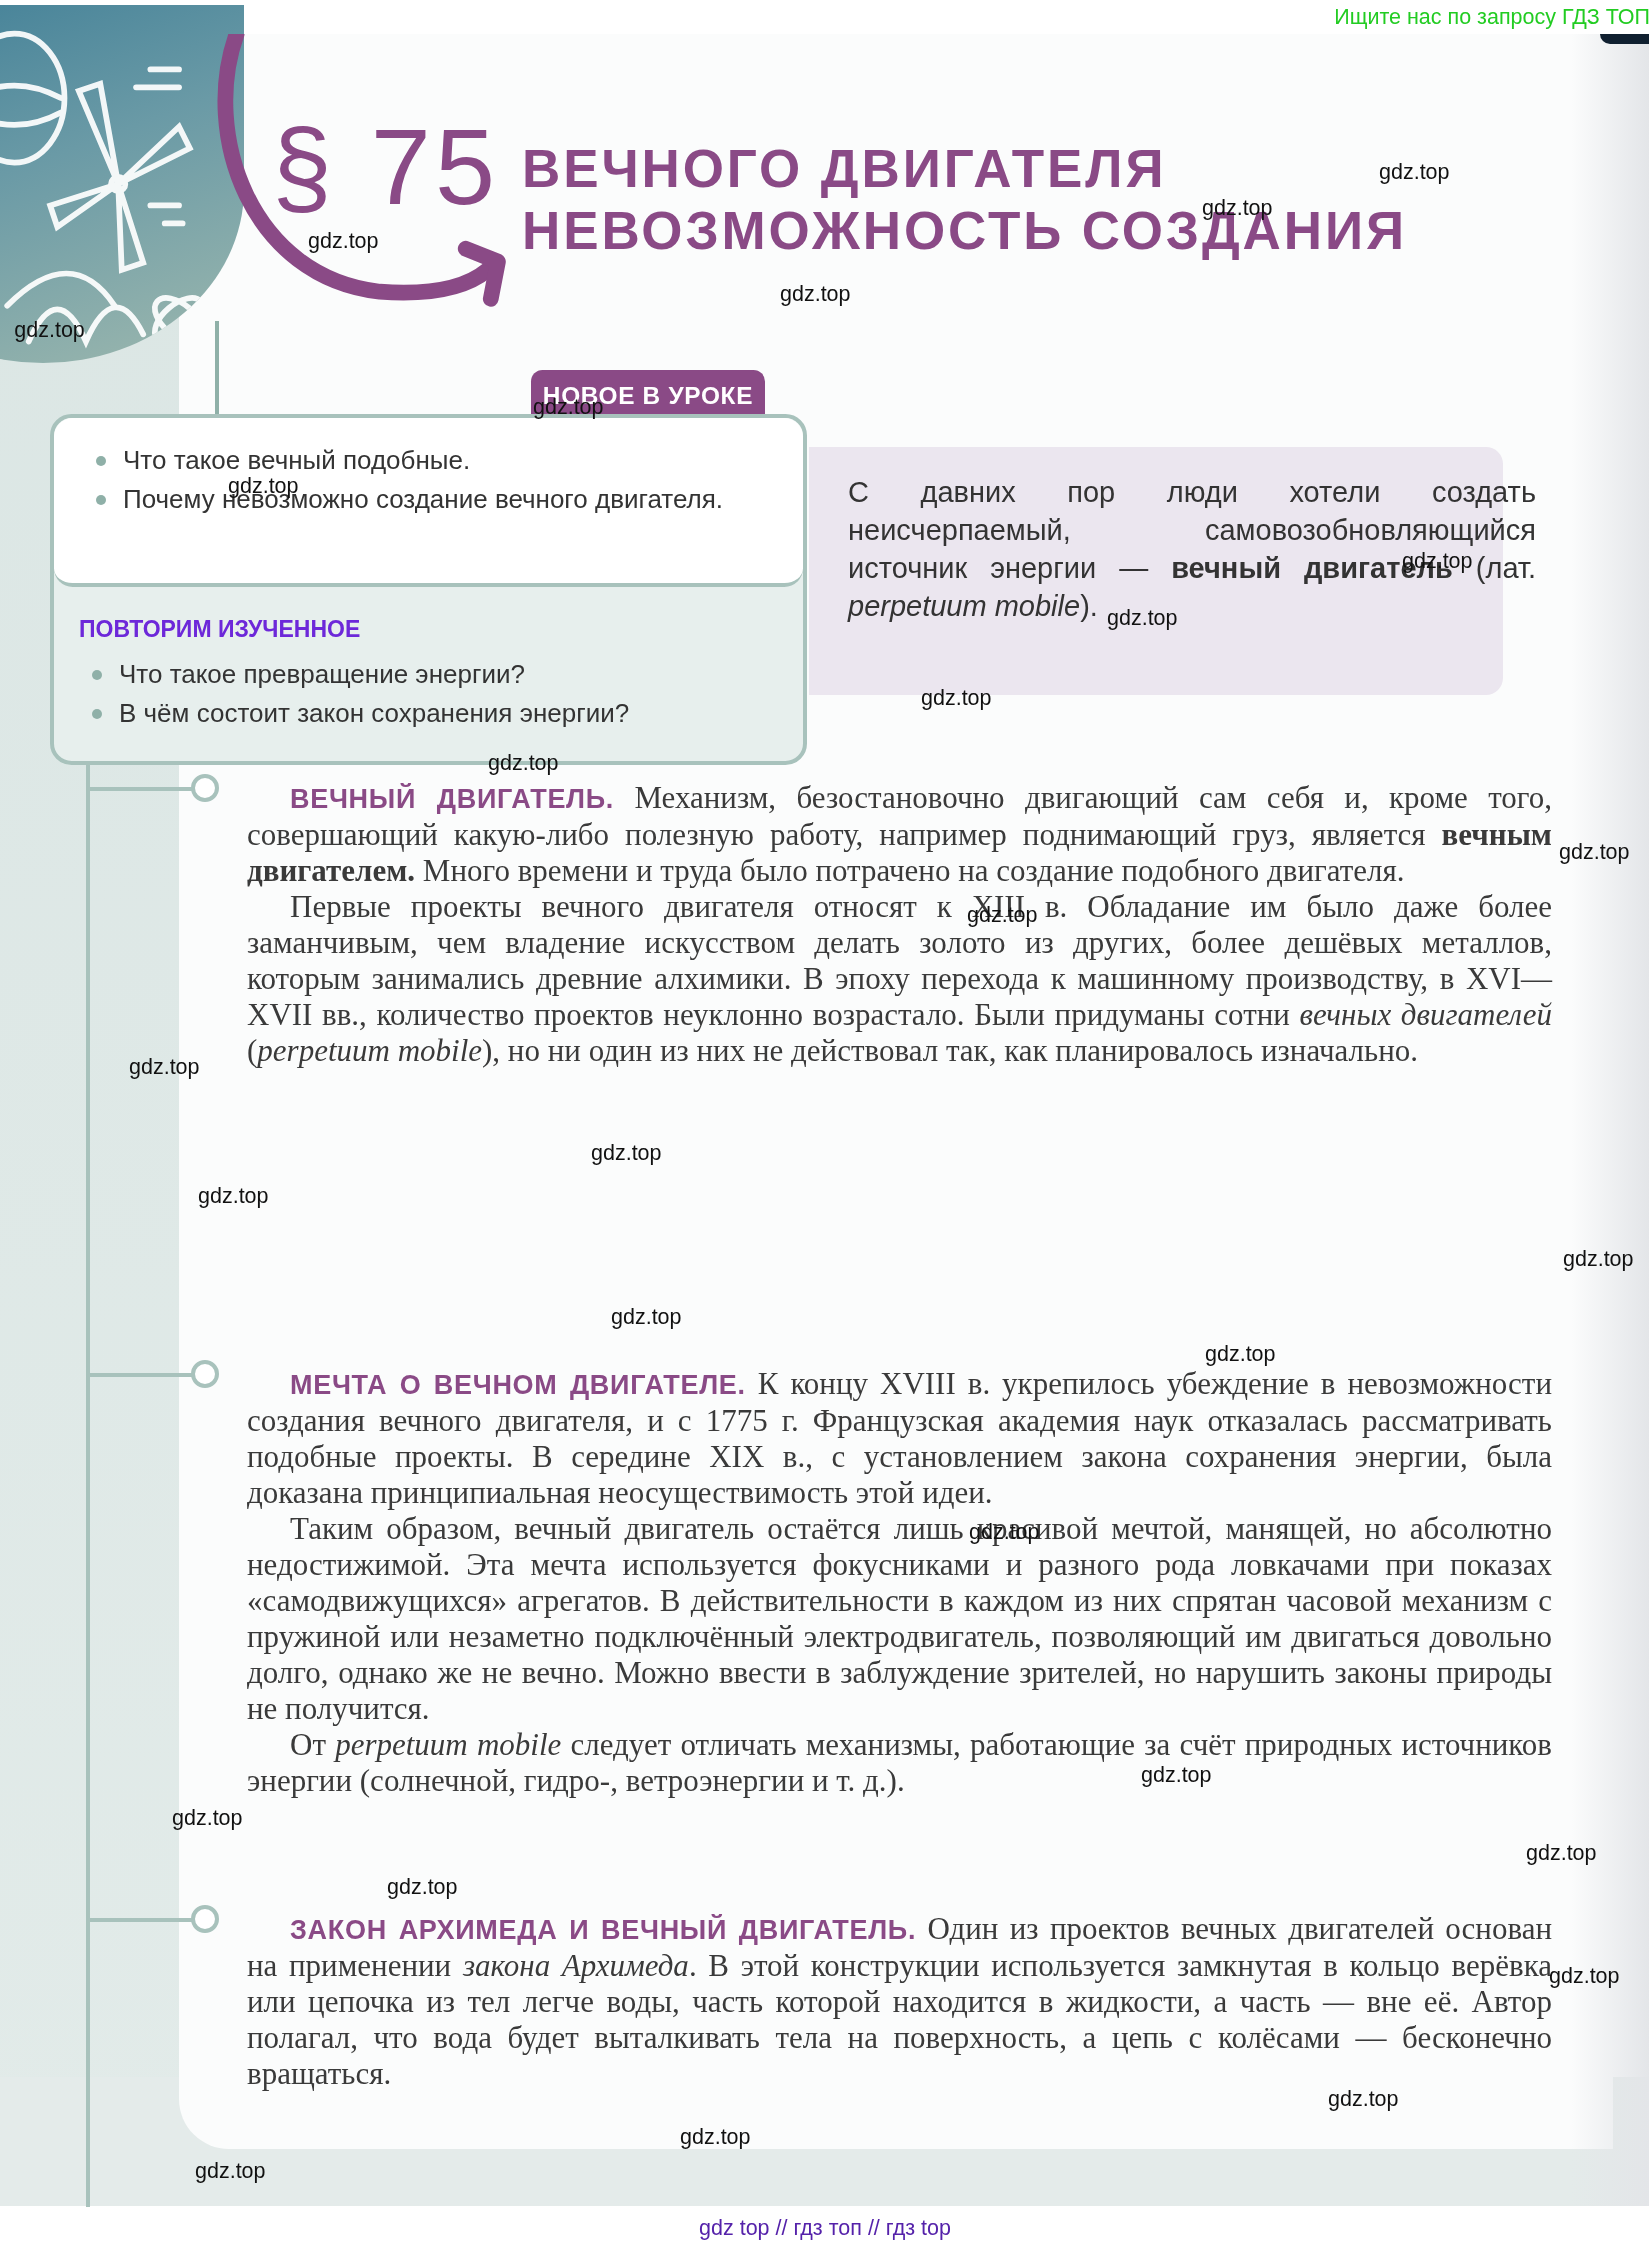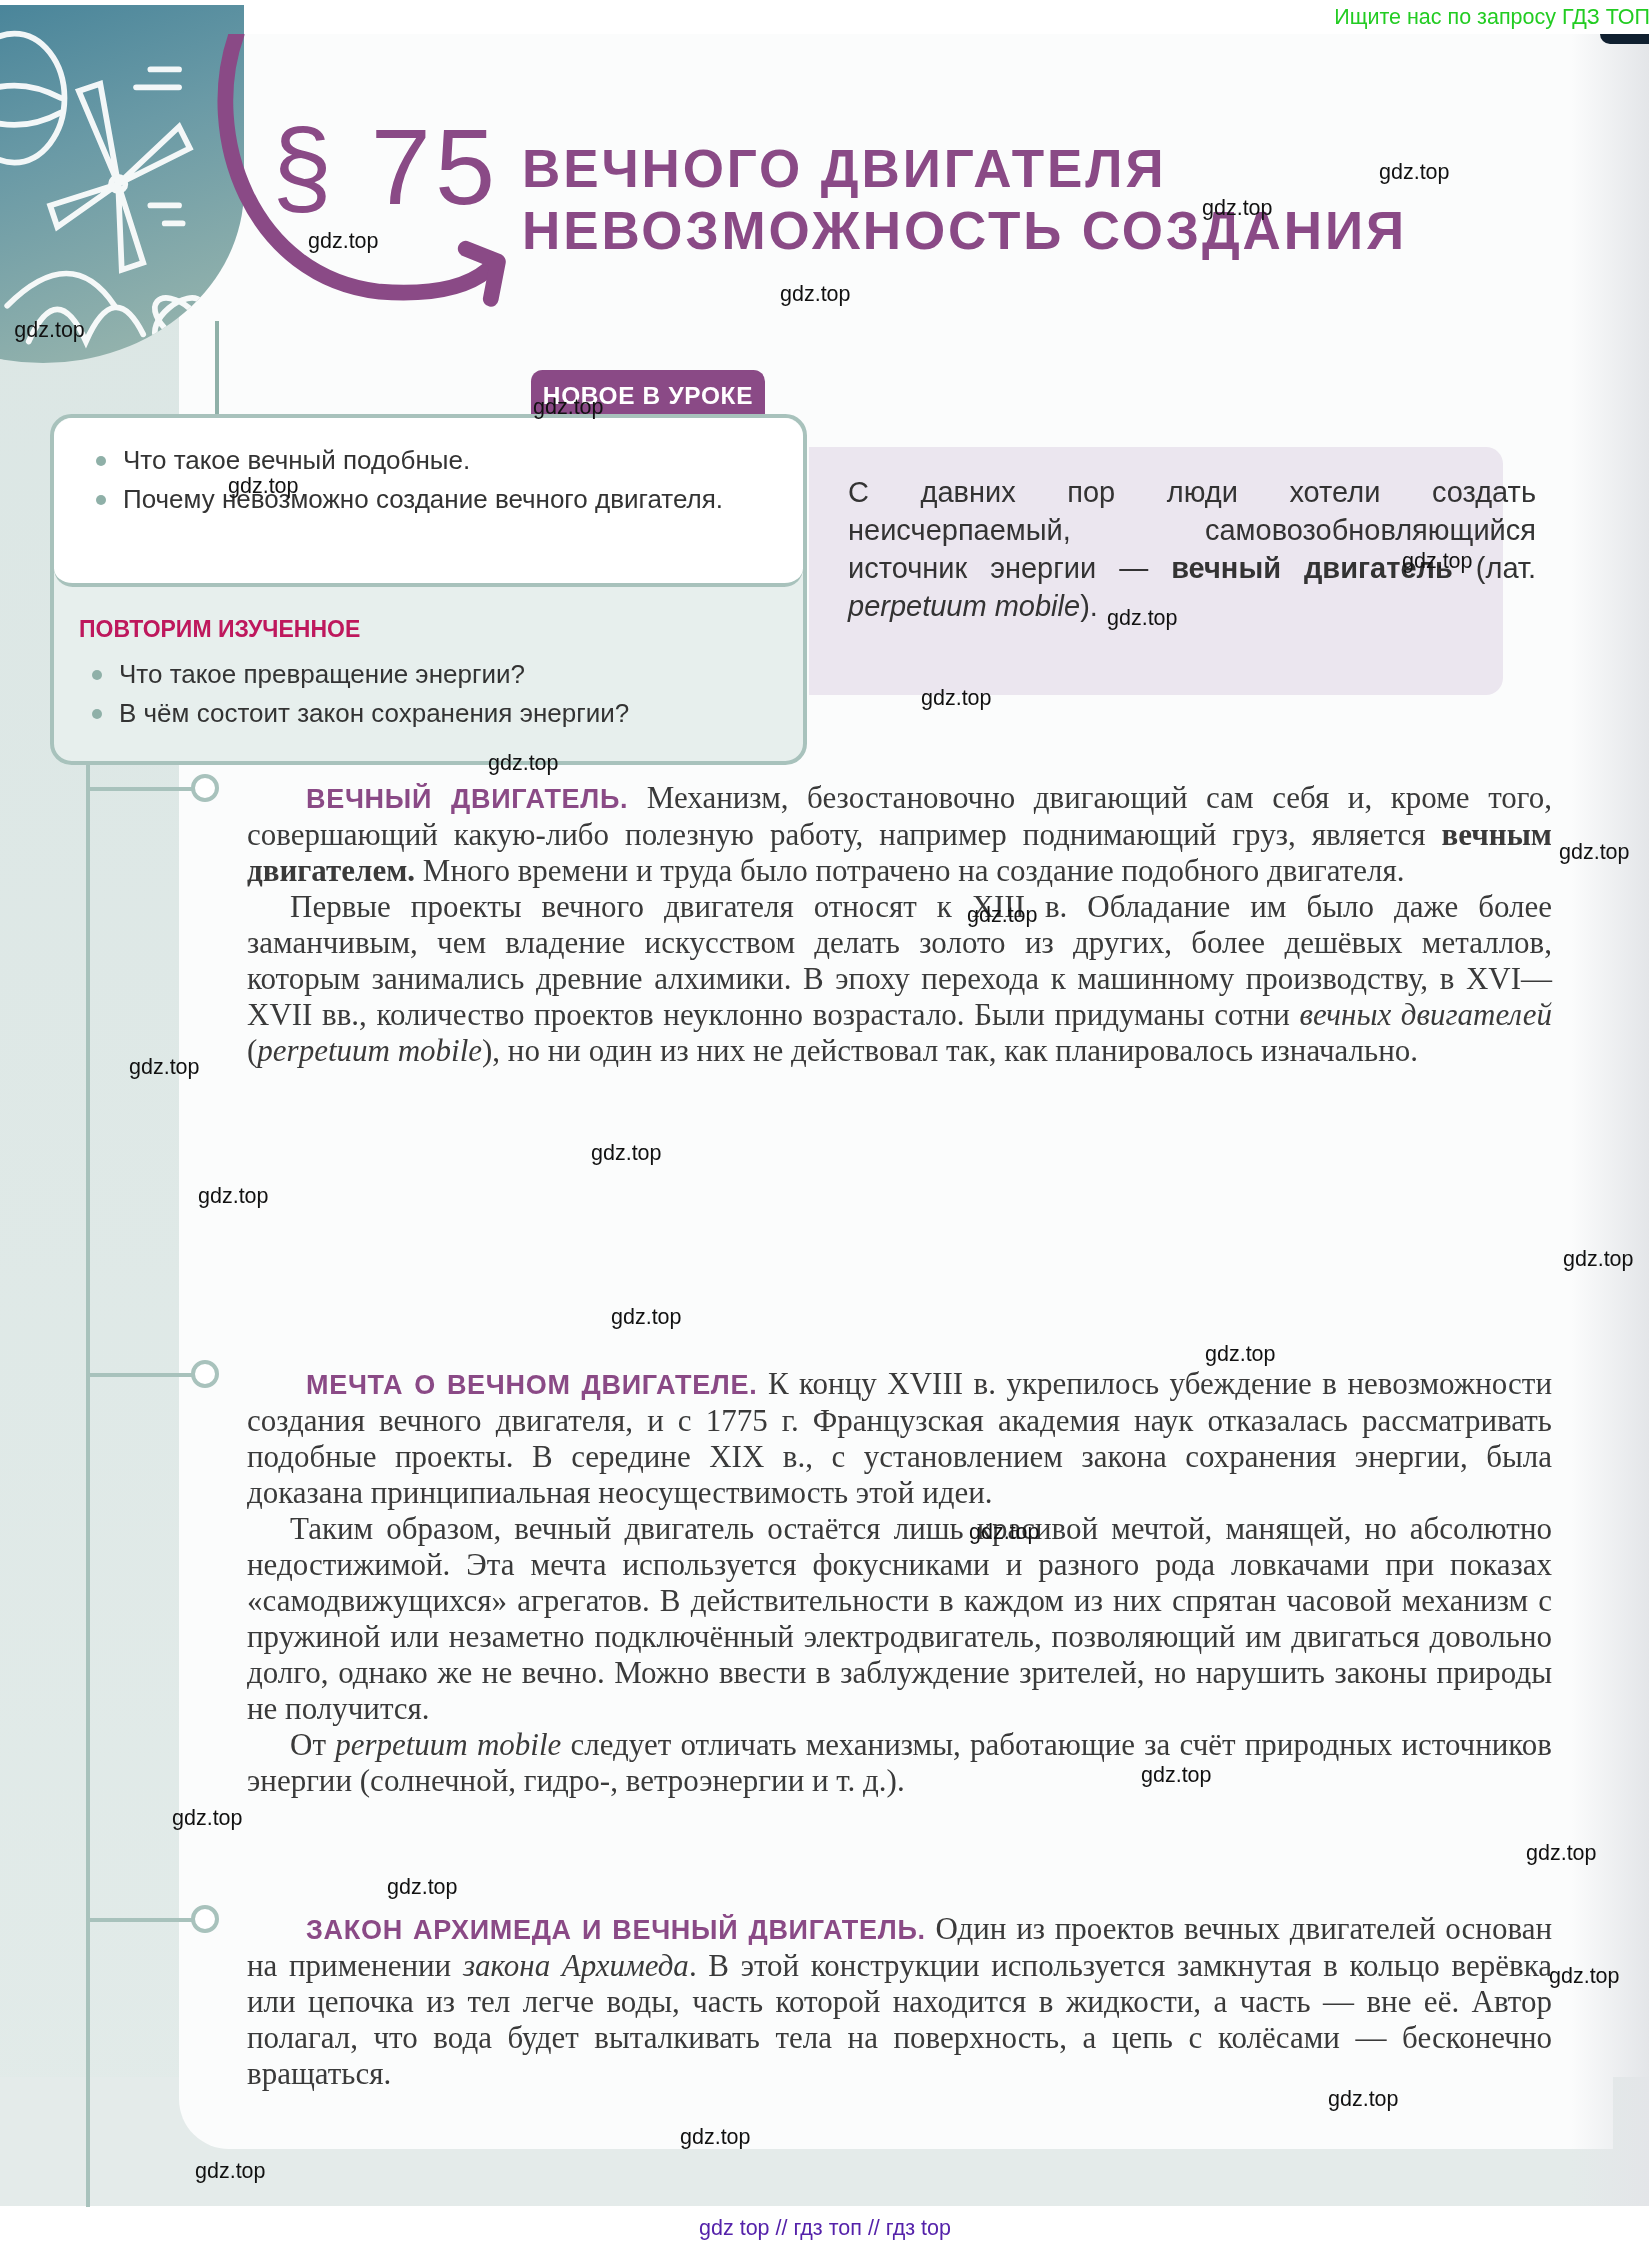--- a/index.html
+++ b/index.html
@@ -80,7 +80,7 @@
   .new-list { position: absolute; left: 29px; top: 23px; width: 688px; }
   .review-title {
     position: absolute; left: 79px; top: 582px; font-family: "Liberation Sans", sans-serif;
-    font-weight: bold; font-size: 23px; color: #be185d;
+    font-weight: bold; font-size: 23px; color: #6d28d9;
   }
   .review-list { position: absolute; left: 79px; top: 621px; width: 688px; }
   .intro-box {

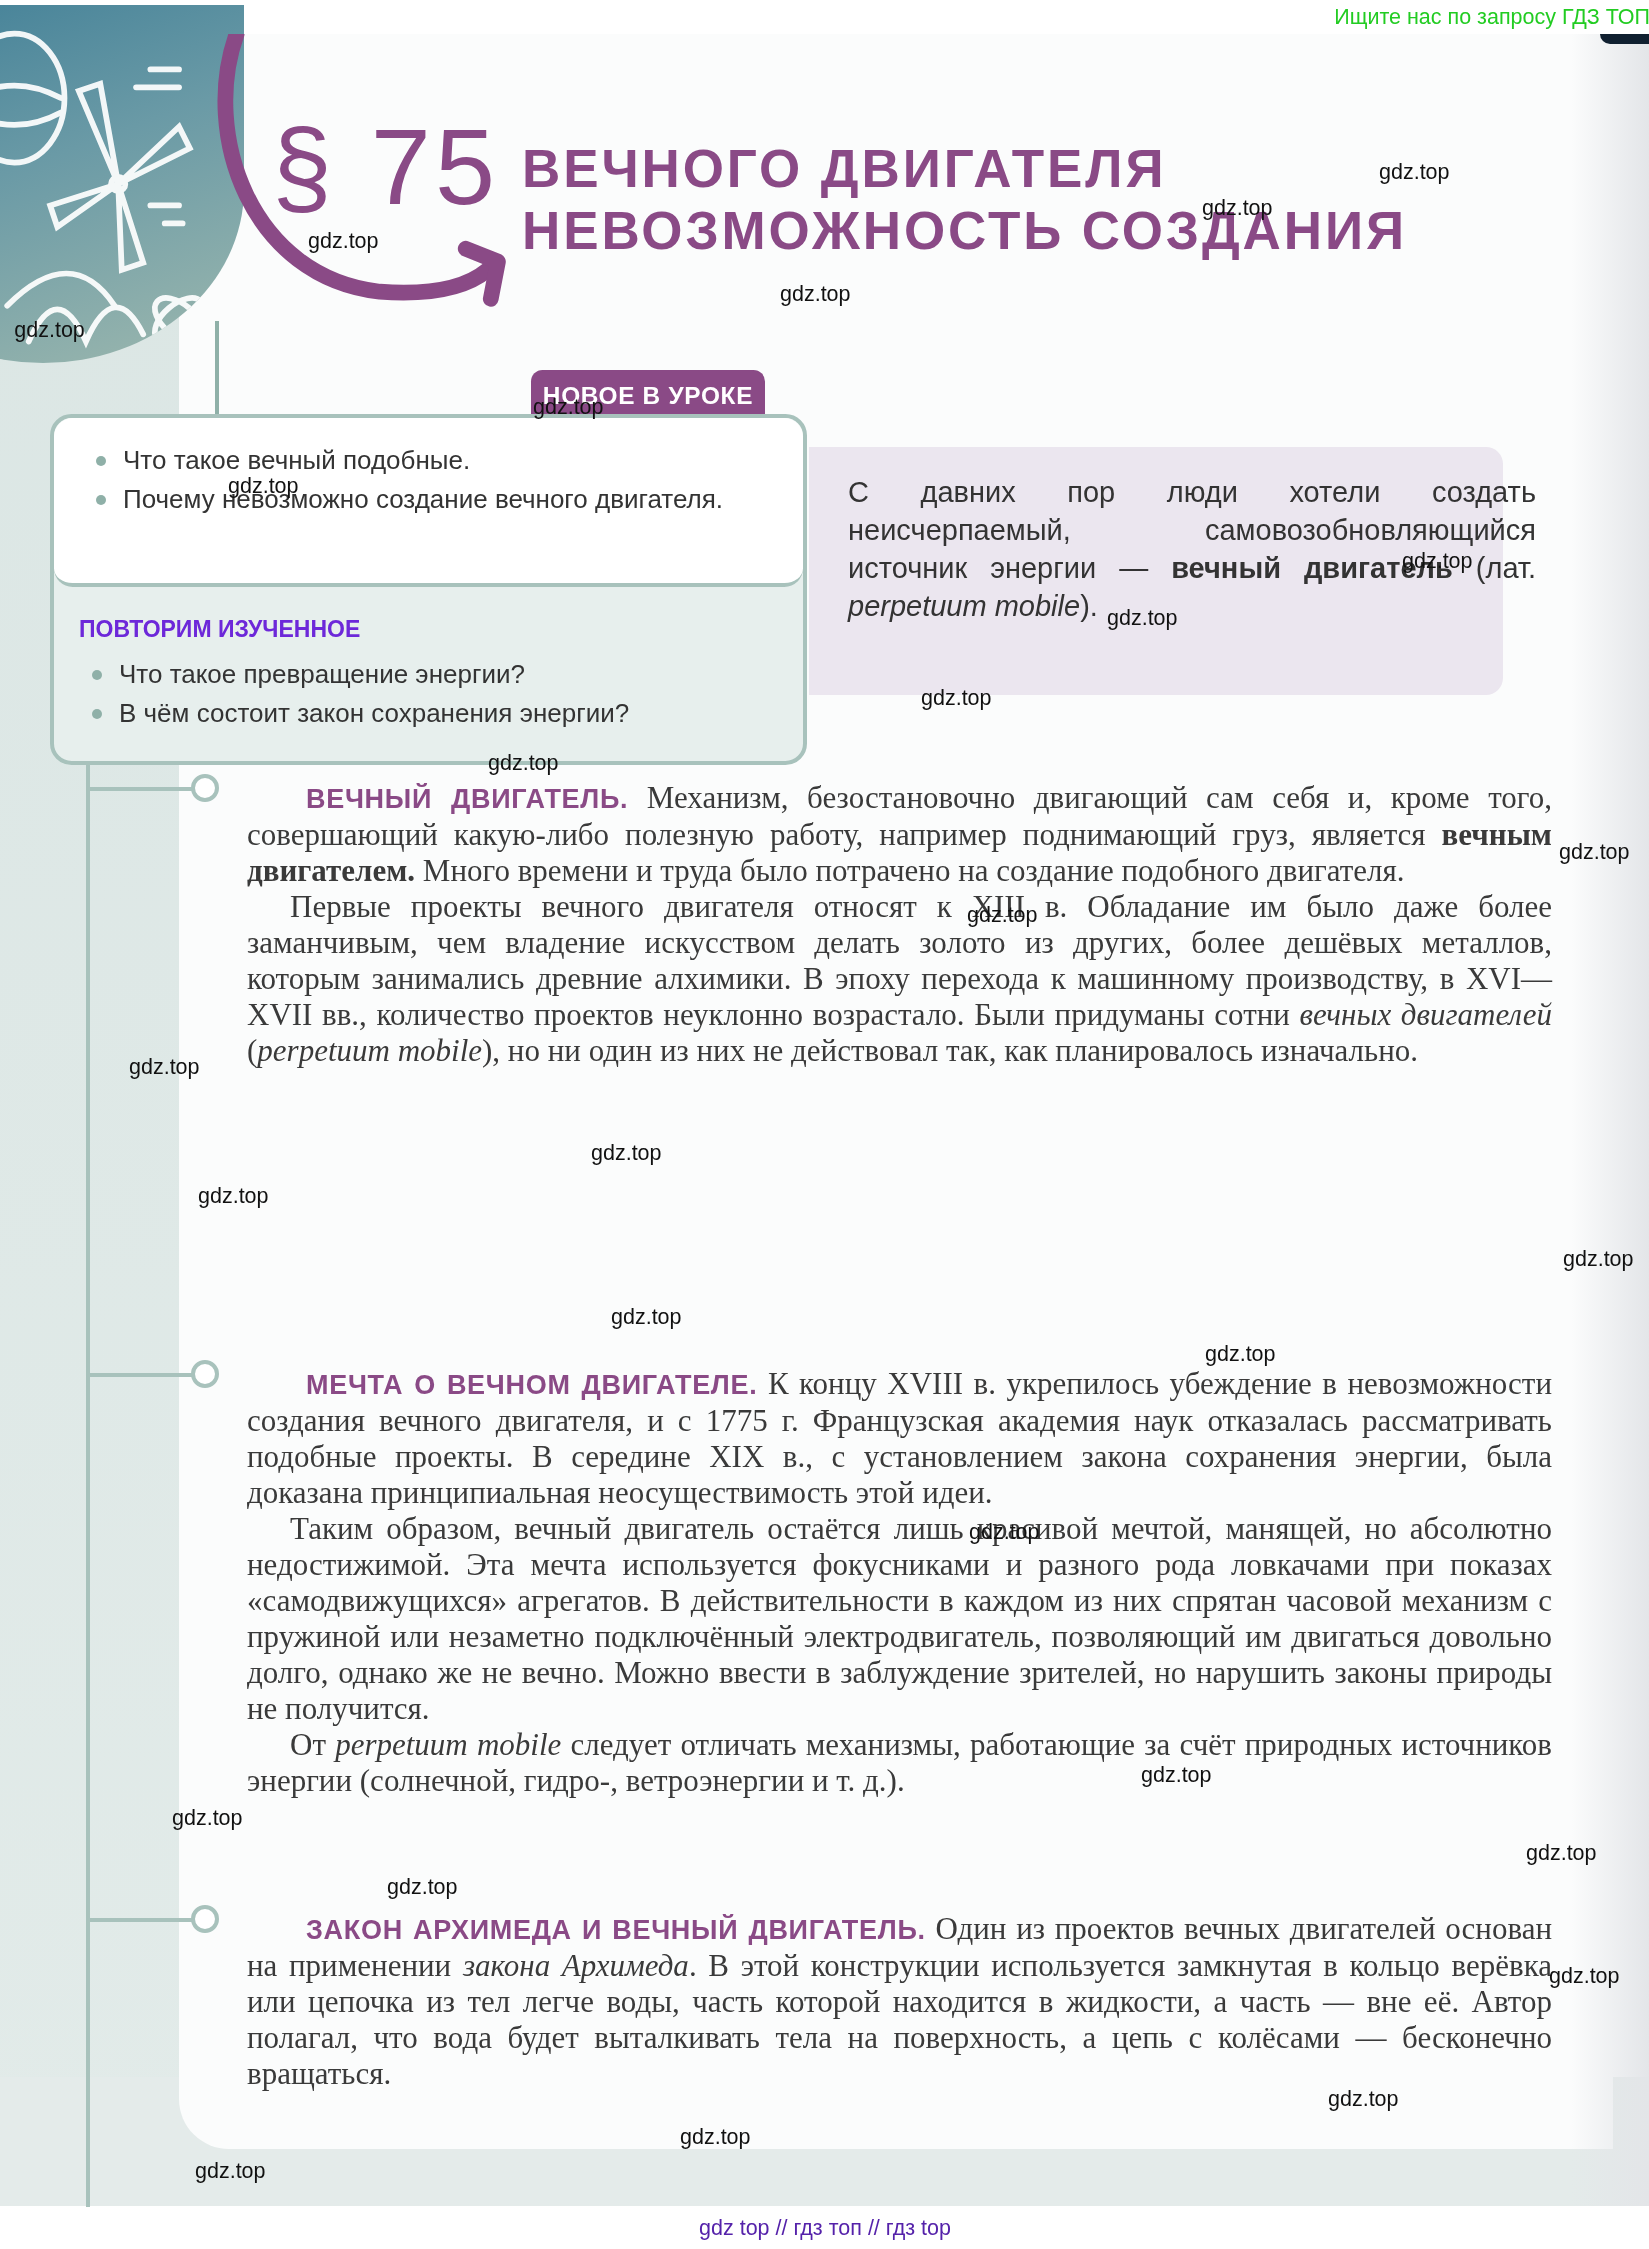--- a/index.html
+++ b/index.html
@@ -112,7 +112,7 @@
   .body-text p.first { text-indent: 43px; }
   .sec-head {
     font-family: "Liberation Sans", sans-serif; font-weight: bold; color: #8a4a86;
-    font-size: 27px; letter-spacing: 0.7px; text-transform: uppercase; margin-left: 16px;
+    font-size: 27px; letter-spacing: 0.7px; text-transform: uppercase;
   }
   .wm {
     position: absolute; font-family: "Liberation Sans", sans-serif; font-size: 21.5px; color: #111;

